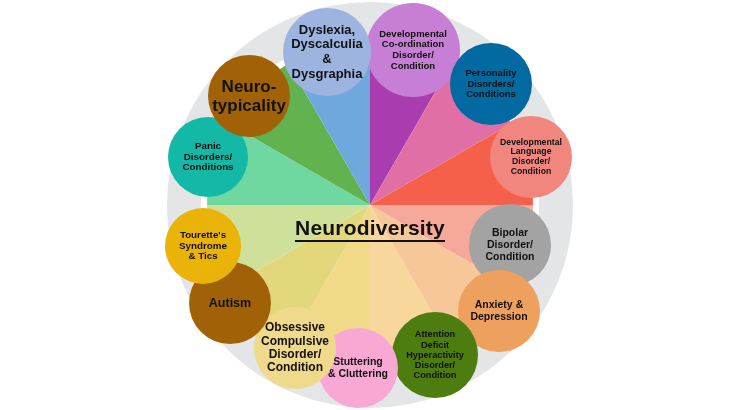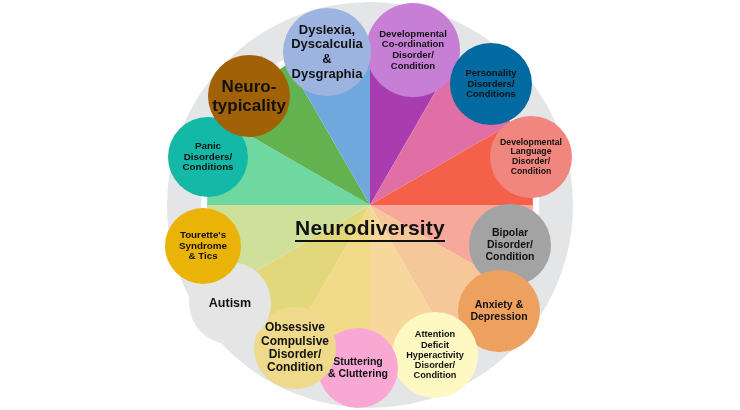--- a/index.html
+++ b/index.html
@@ -147,7 +147,7 @@
       <div class="bubble" style="left: 254px; top: 307px; width: 82px; height: 82px; background: rgb(239, 217, 139); font-size: 12px;">
         <span class="btxt">Obsessive<br>Compulsive<br>Disorder/<br>Condition</span>
       </div>
-      <div class="bubble" style="left: 189px; top: 262px; width: 82px; height: 82px; background: #e5e5e5; font-size: 12.5px;">
+      <div class="bubble" style="left: 189px; top: 262px; width: 82px; height: 82px; background: #a16207; font-size: 12.5px;">
         <span class="btxt">Autism</span>
       </div>
       <div class="bubble" style="left: 165px; top: 208px; width: 76px; height: 76px; background: #eab308; font-size: 9.8px;">

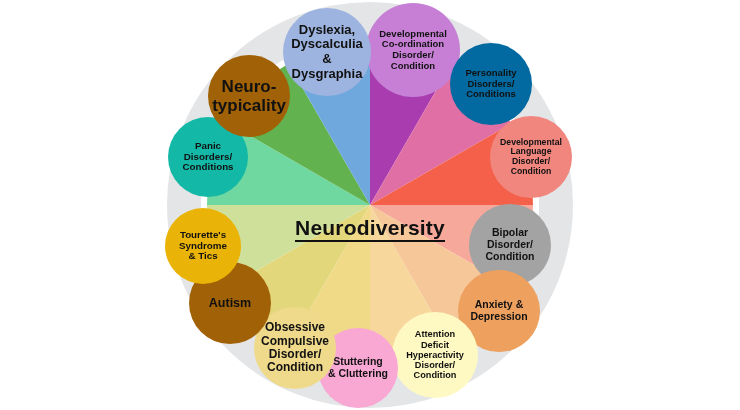--- a/index.html
+++ b/index.html
@@ -138,7 +138,7 @@
       <div class="bubble" style="left: 458px; top: 270px; width: 82px; height: 82px; background: rgb(238, 160, 94); font-size: 10.5px;">
         <span class="btxt">Anxiety &amp;<br>Depression</span>
       </div>
-      <div class="bubble" style="left: 392px; top: 312px; width: 86px; height: 86px; background: #fef9c3; font-size: 9.2px; justify-content: center;">
+      <div class="bubble" style="left: 392px; top: 312px; width: 86px; height: 86px; background: #4d7c0f; font-size: 9.2px; justify-content: center;">
         <span class="btxt">Attention<br>Deficit<br>Hyperactivity<br>Disorder/<br>Condition</span>
       </div>
       <div class="bubble" style="left: 318px; top: 328px; width: 80px; height: 80px; background: #f9a8d4; font-size: 10.5px;">

